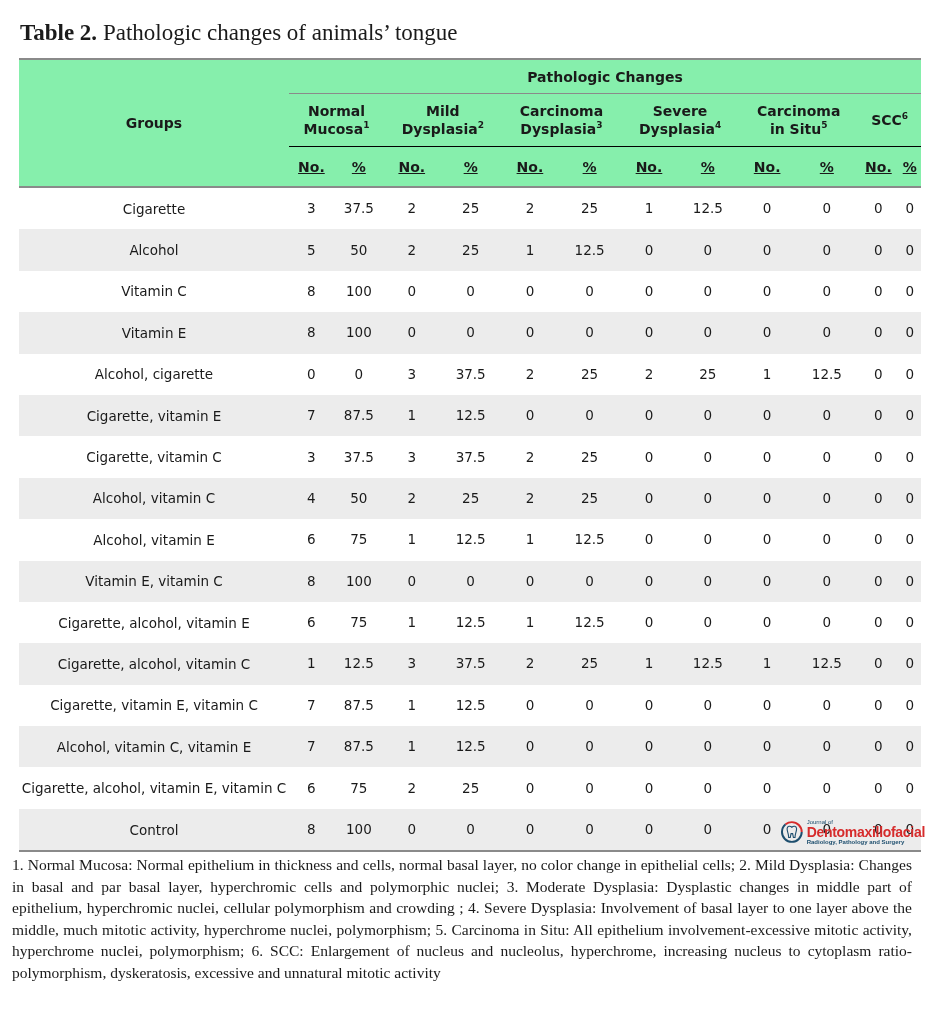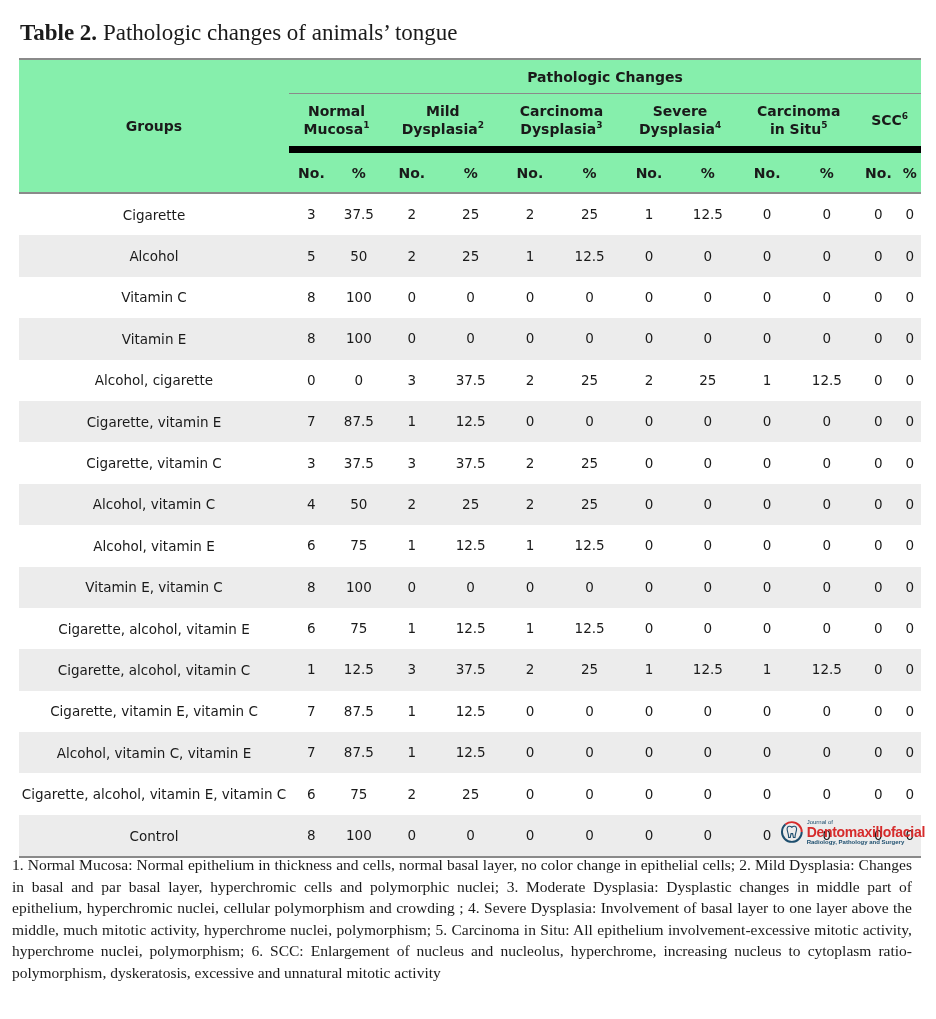--- a/index.html
+++ b/index.html
@@ -17,7 +17,7 @@
     table.main thead th { background: #86efac; font-weight: bold; font-size: 14px; }
     table.main thead tr.r1 th { height: 31px; border-top: 2px solid #8a8a8a; }
     table.main thead tr.r2 th { height: 50px; border-top: 1px solid #8a8a8a; line-height: 18px; }
-    table.main thead tr.r3 th { height: 37px; border-top: 7px solid #000000; border-bottom: 2px solid #8a8a8a; }
+    table.main thead tr.r3 th { height: 37px; border-top: 1px solid #000000; border-bottom: 2px solid #8a8a8a; text-decoration: underline; }
     table.main thead th.groups { border-top: 2px solid #8a8a8a; border-bottom: 2px solid #8a8a8a; width: 268px; }
     table.main th sup { font-size: 9px; vertical-align: super; line-height: 0; }
     table.main tbody td { height: 39.4px; text-align: center; font-size: 13.5px; }

